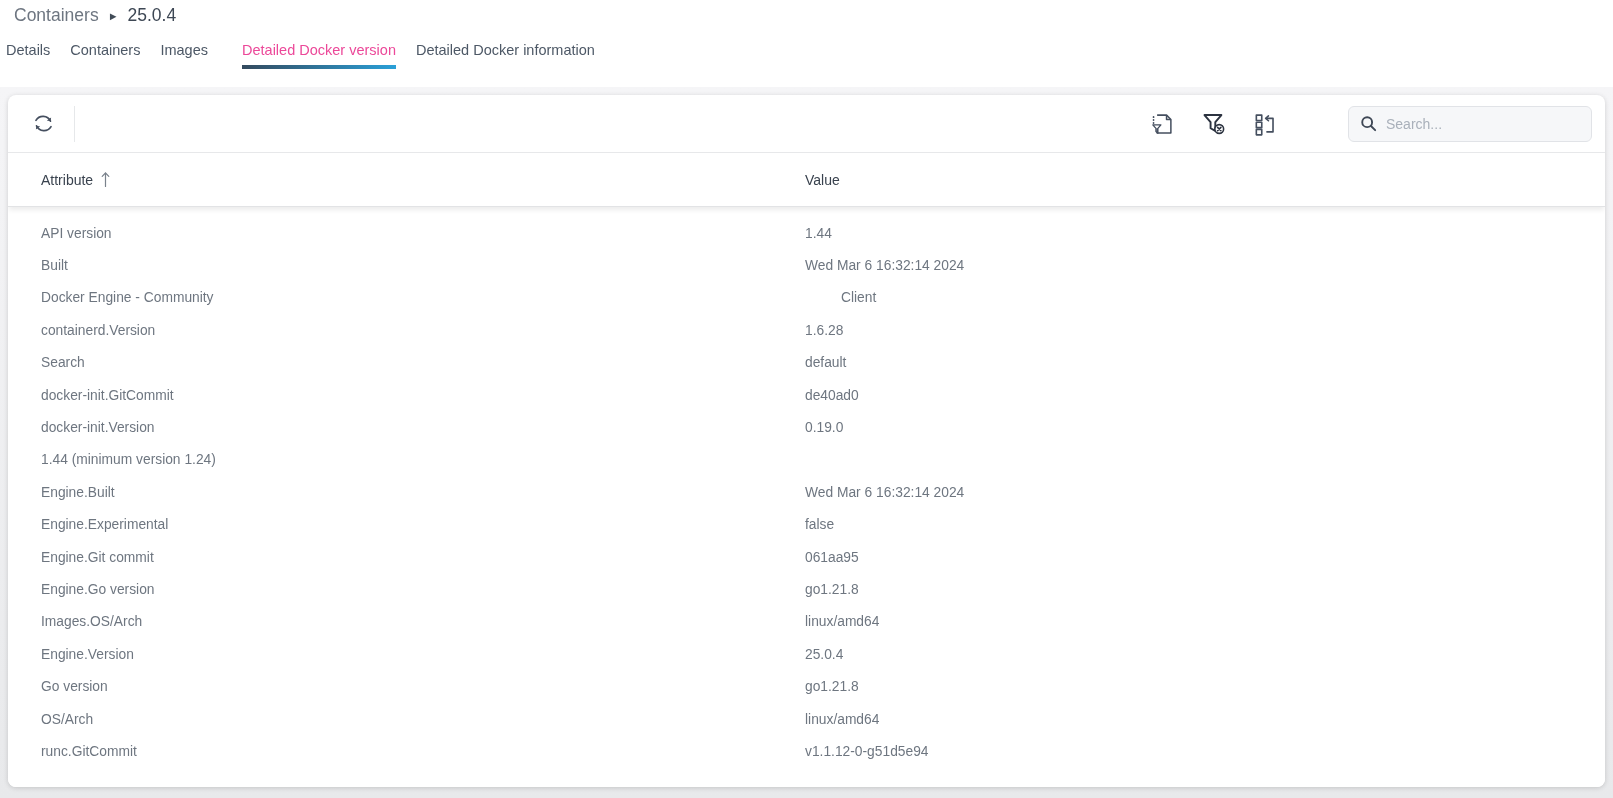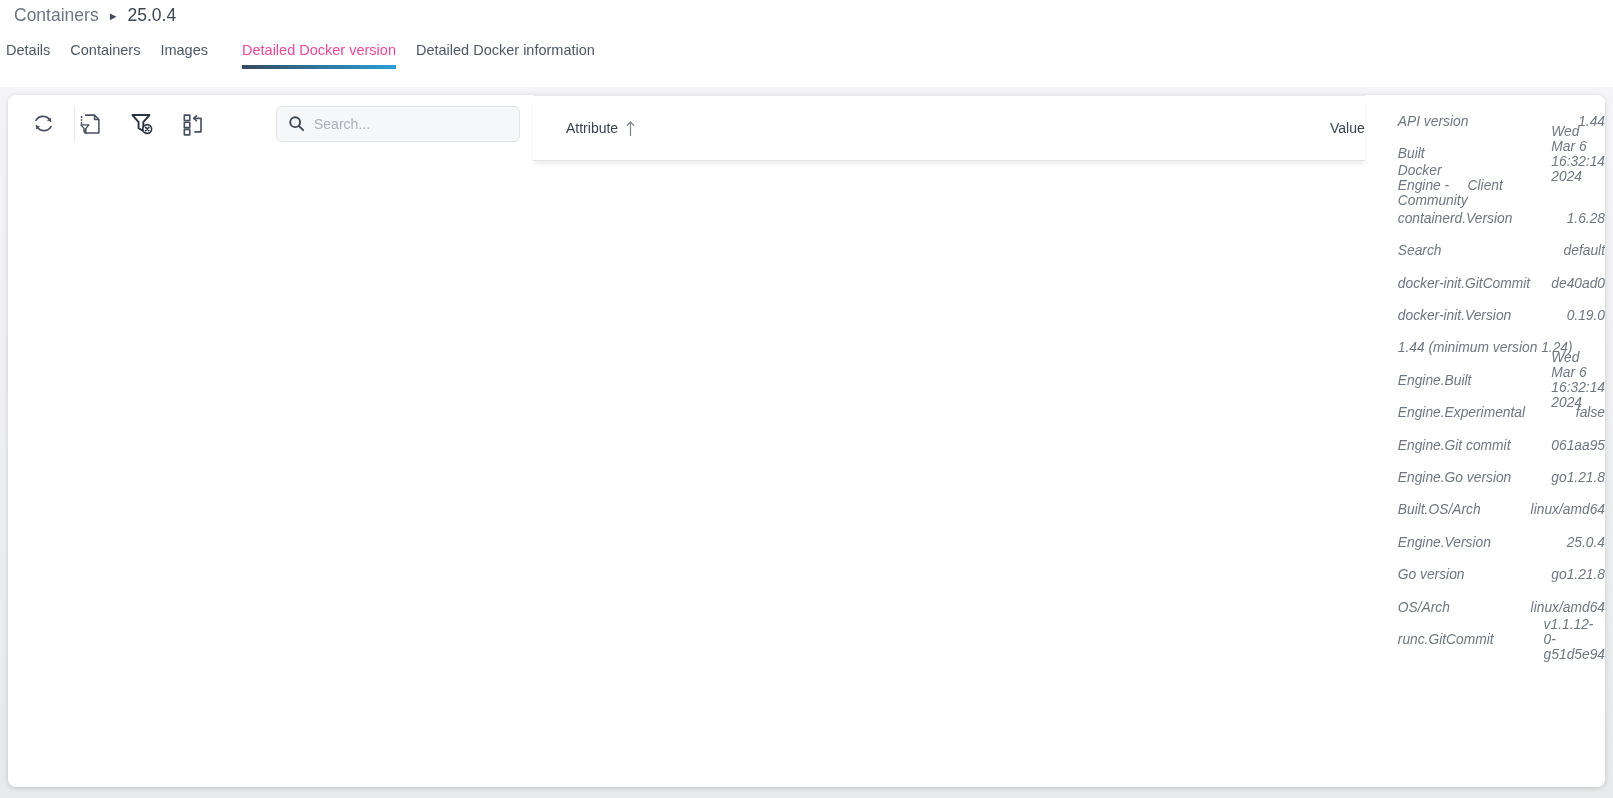--- a/index.html
+++ b/index.html
@@ -57,7 +57,7 @@
     border-radius: 8px;
     box-shadow: 0 1px 5px rgba(0,0,0,0.16);
     overflow: hidden;
-    display: flex;  justify-content: flex-end;
+    display: flex; flex-direction: column; justify-content: flex-end;
   }
   
   .grid-toolbar {

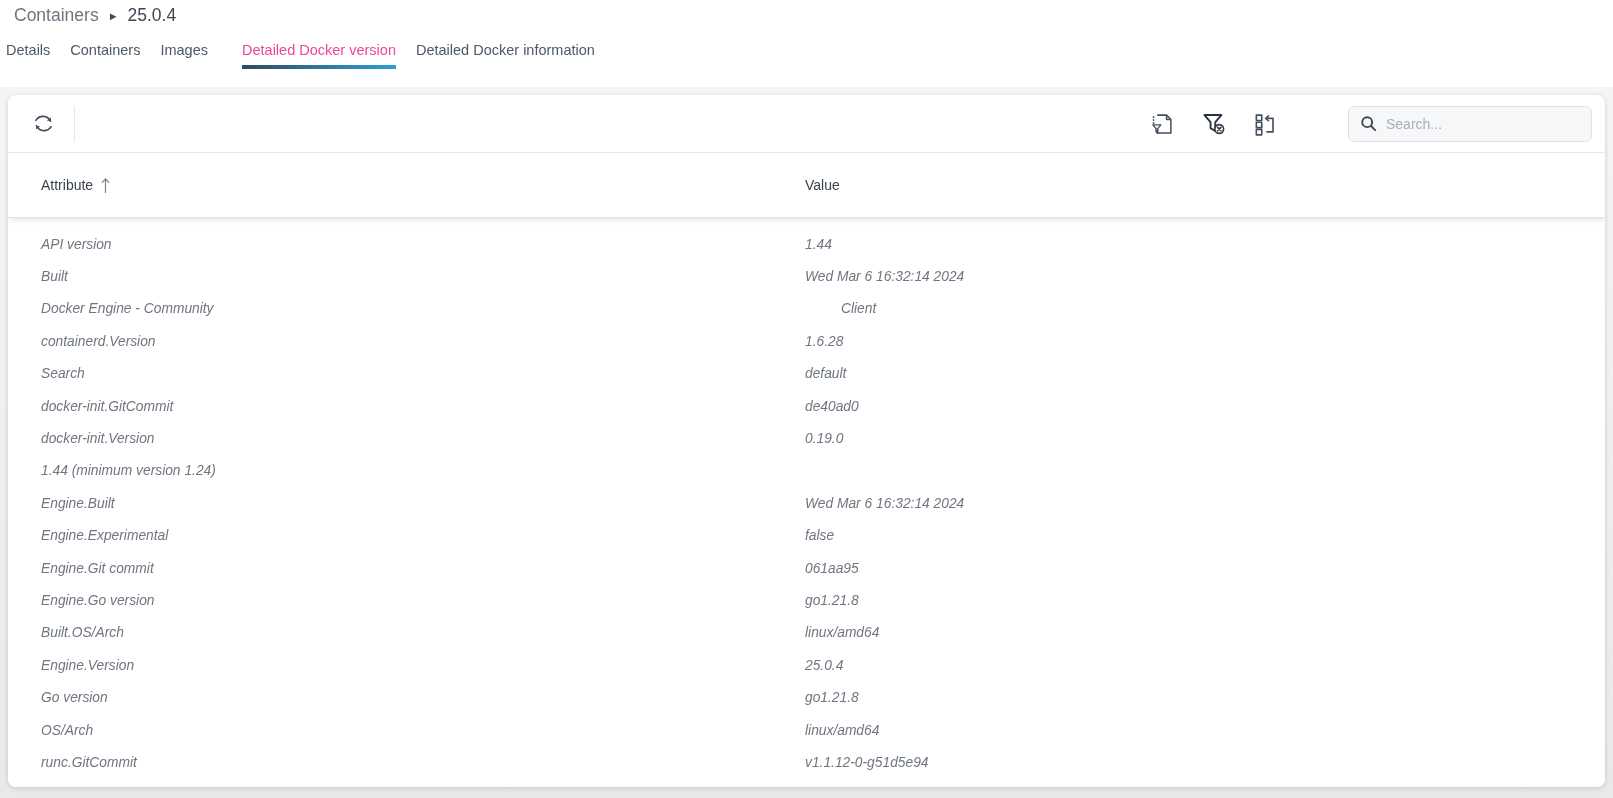--- a/index.html
+++ b/index.html
@@ -95,7 +95,7 @@
   .search-box input::placeholder { color: #a9b0ba; }
   
   .grid-header {
-    height: 66px;
+    height: 55px;
     display: flex; align-items: center;
     padding-left: 33px;
     border-top: 1px solid #e7e8ea;

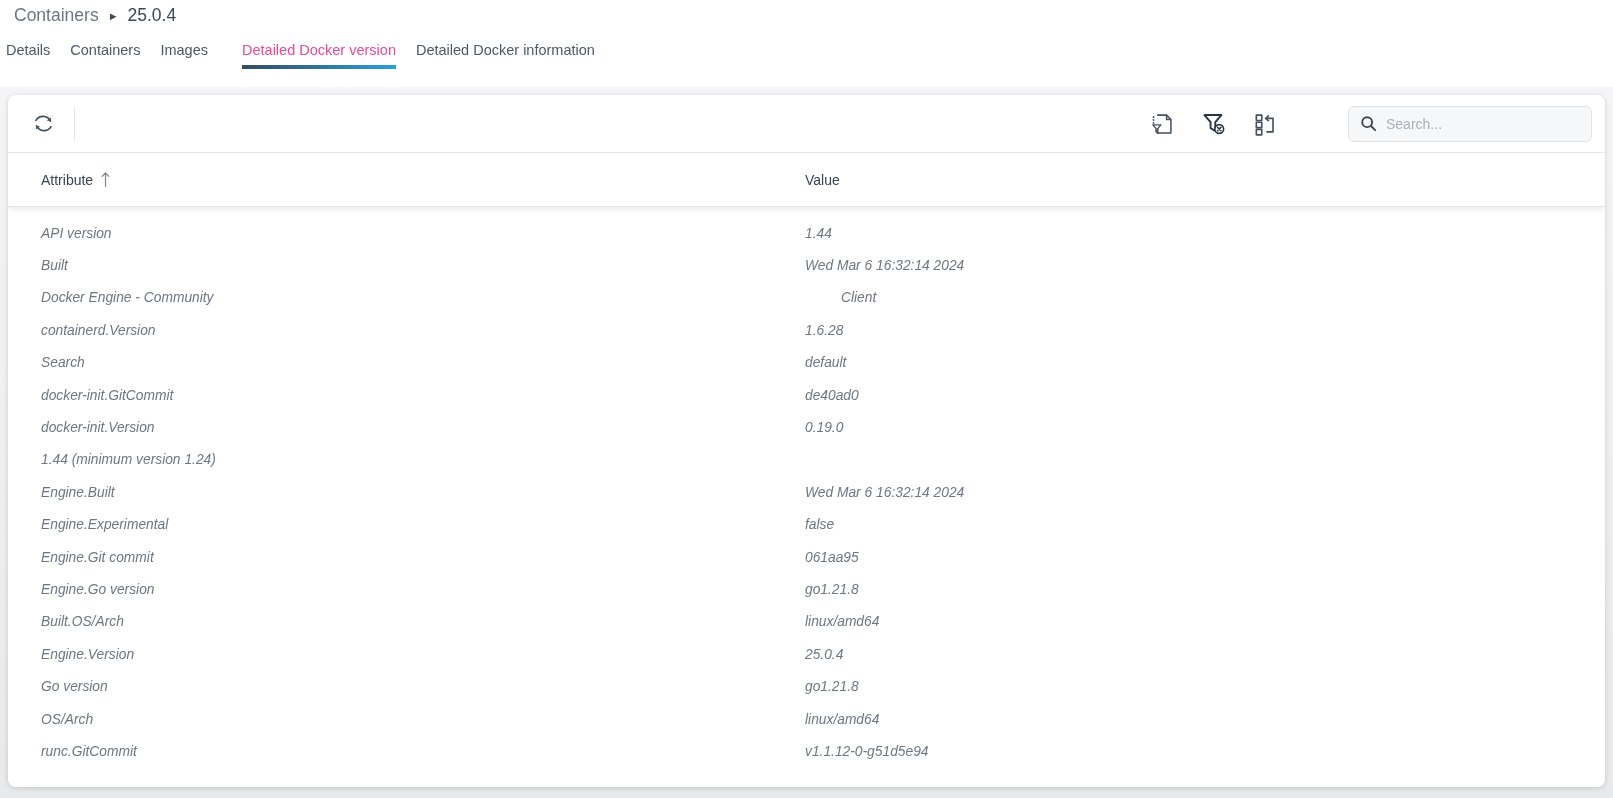--- a/index.html
+++ b/index.html
@@ -121,7 +121,6 @@
     padding-left: 33px;
     font-size: 13.8px;
     color: #6e7680;
-    font-style: italic;
   }
   .cell.attr { width: 764px; }
   .cell.val { flex: 1; }

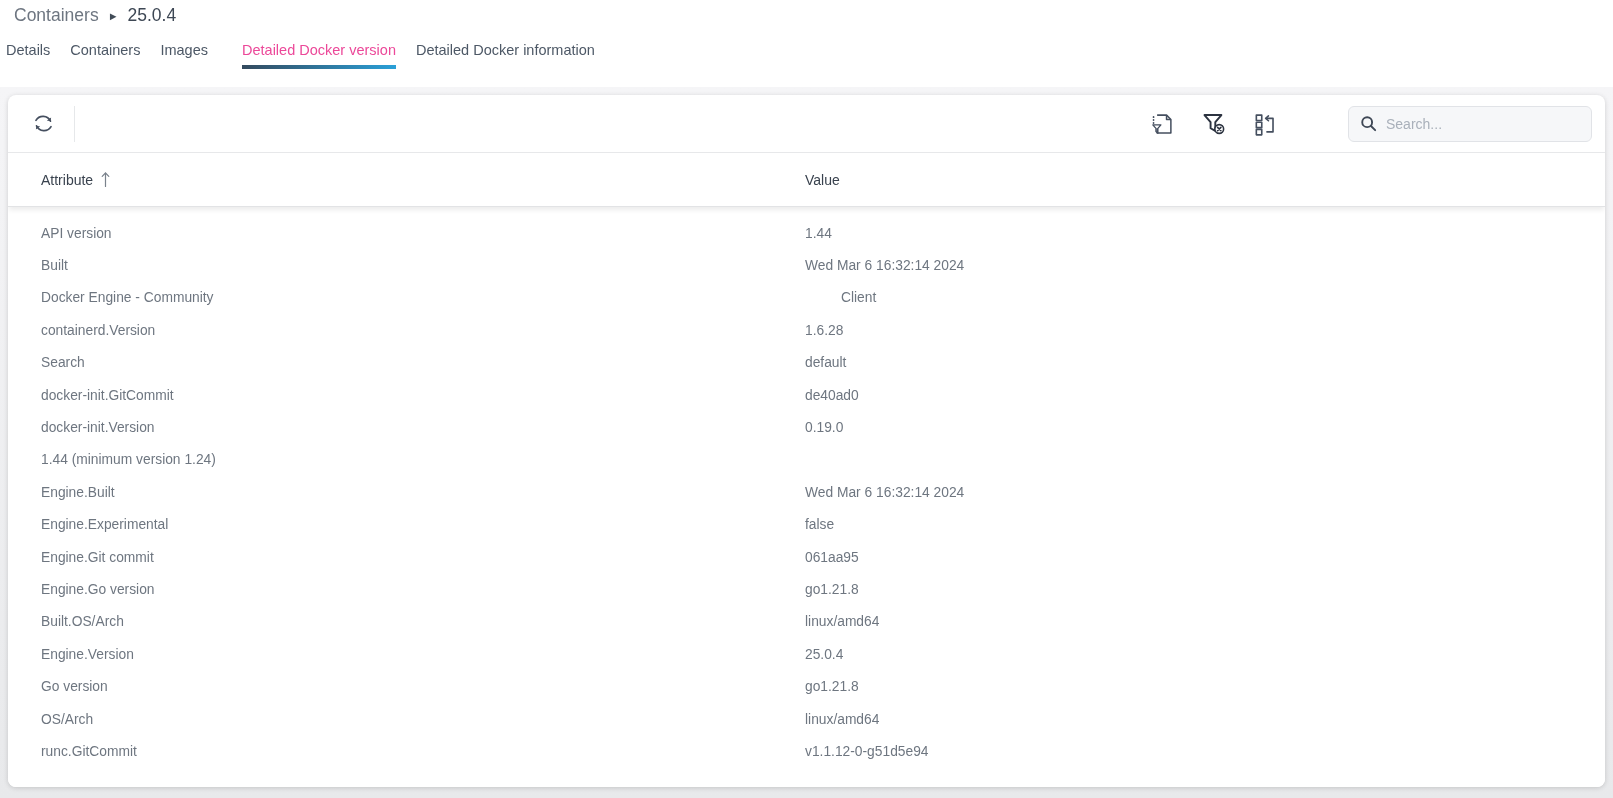--- a/index.html
+++ b/index.html
@@ -284,7 +284,7 @@
   </div>
 
   <div class="grid-row">
-    <div class="cell attr">Built.OS/Arch</div>
+    <div class="cell attr">Images.OS/Arch</div>
     <div class="cell val">linux/amd64</div>
   </div>
 

